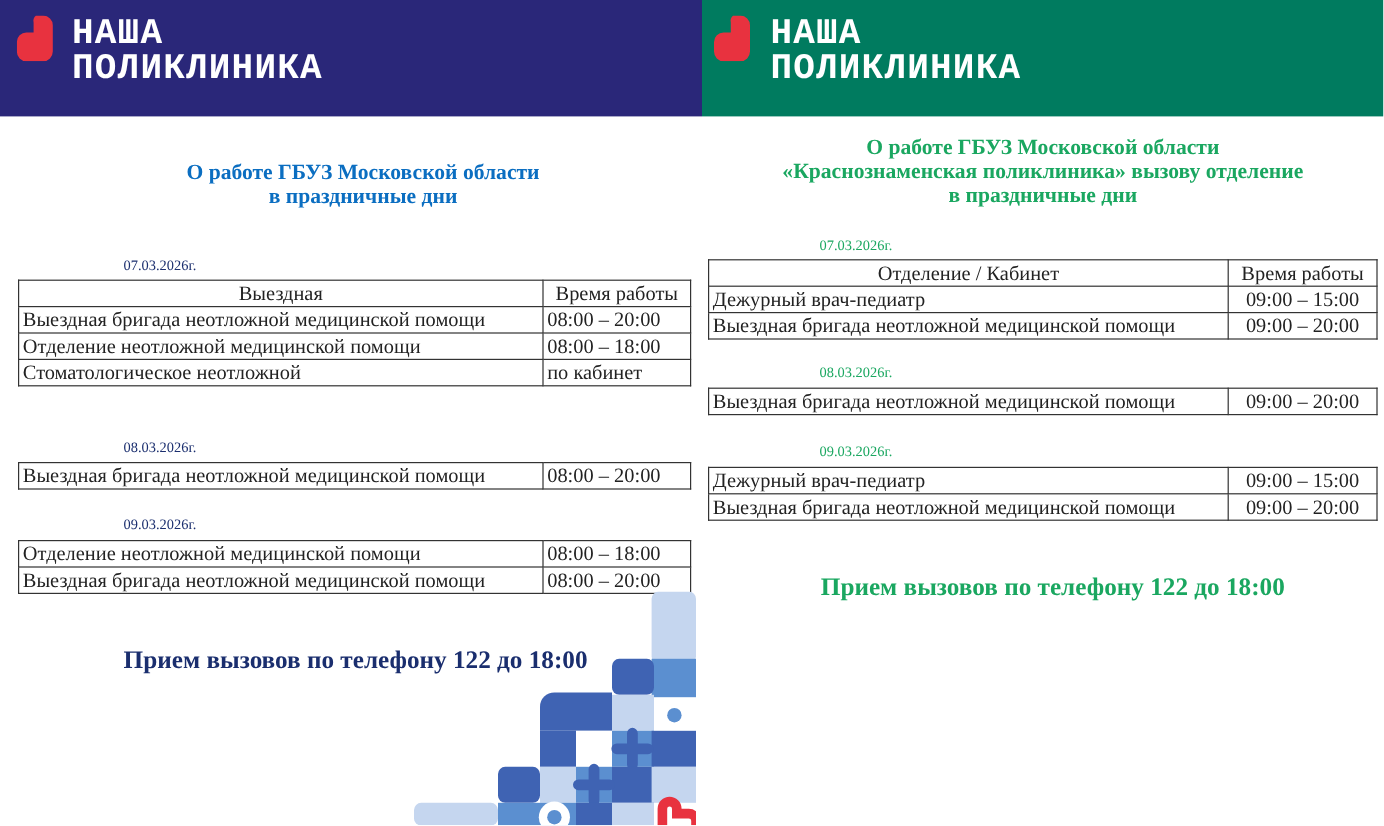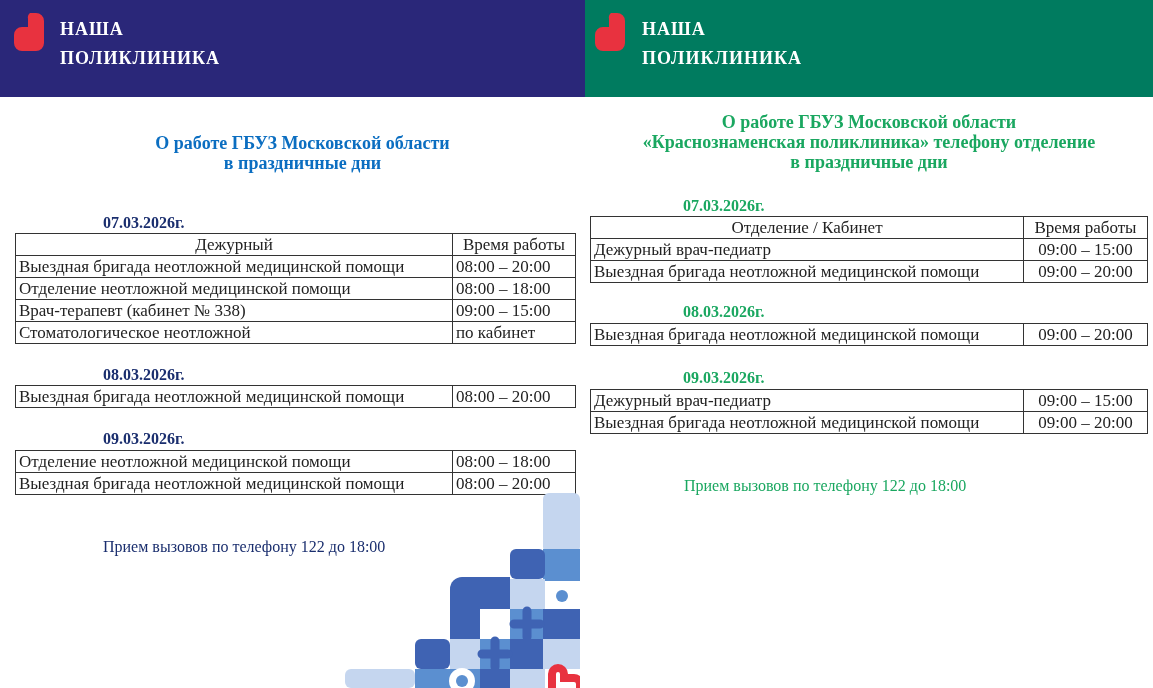--- a/index.html
+++ b/index.html
@@ -18,8 +18,8 @@
   .left .logo-heart { left: 14px; top: 13px; }
   .right .logo-heart { left: 10px; top: 13px; }
 
-  .logo-text { position: absolute; color: #ffffff; font-family: Liberation Serif, serif;
-    font-weight: bold; font-size: 18px; line-height: 29px; letter-spacing: 1px; }
+  .logo-text { position: absolute; color: #ffffff; font-family: Liberation Mono, monospace;
+    font-weight: bold; font-size: 30px; line-height: 29px; letter-spacing: 1px; }
   .left .logo-text { left: 60px; top: 15px; }
   .right .logo-text { left: 57px; top: 15px; }
 

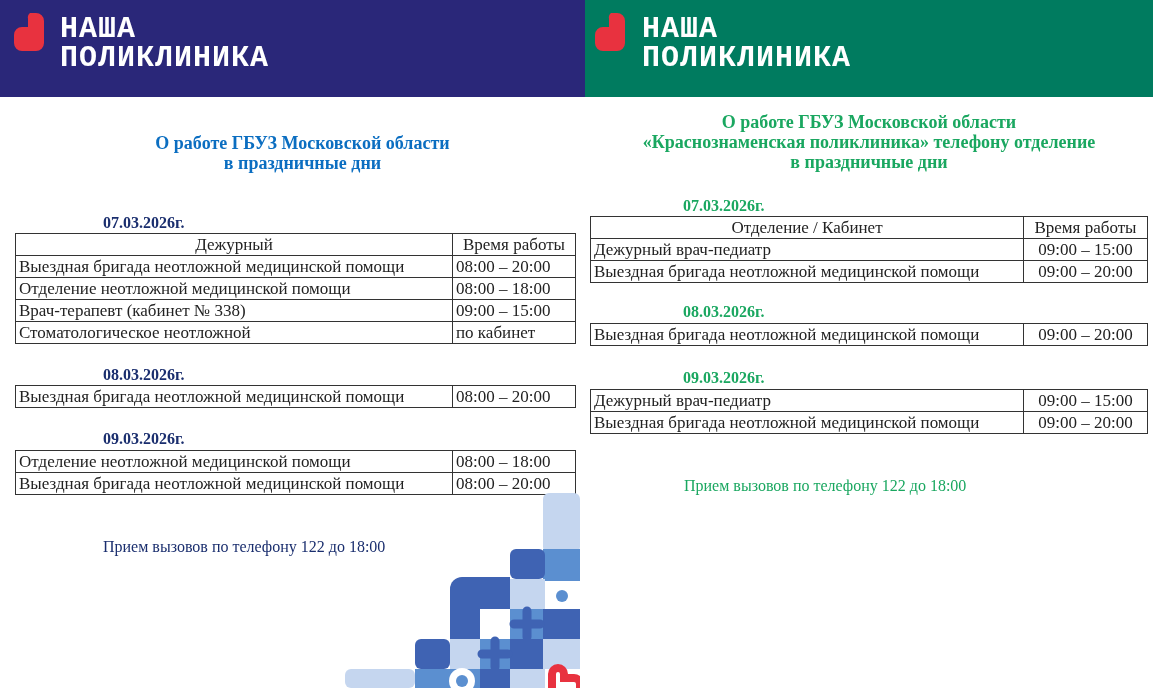--- a/index.html
+++ b/index.html
@@ -163,7 +163,7 @@
 
   <div class="title">
     <div>О работе ГБУЗ Московской области</div>
-    <div>«Краснознаменская поликлиника» телефону отделение</div>
+    <div>«Краснознаменская поликлиника» вызову отделение</div>
     <div>в праздничные дни</div>
   </div>
 

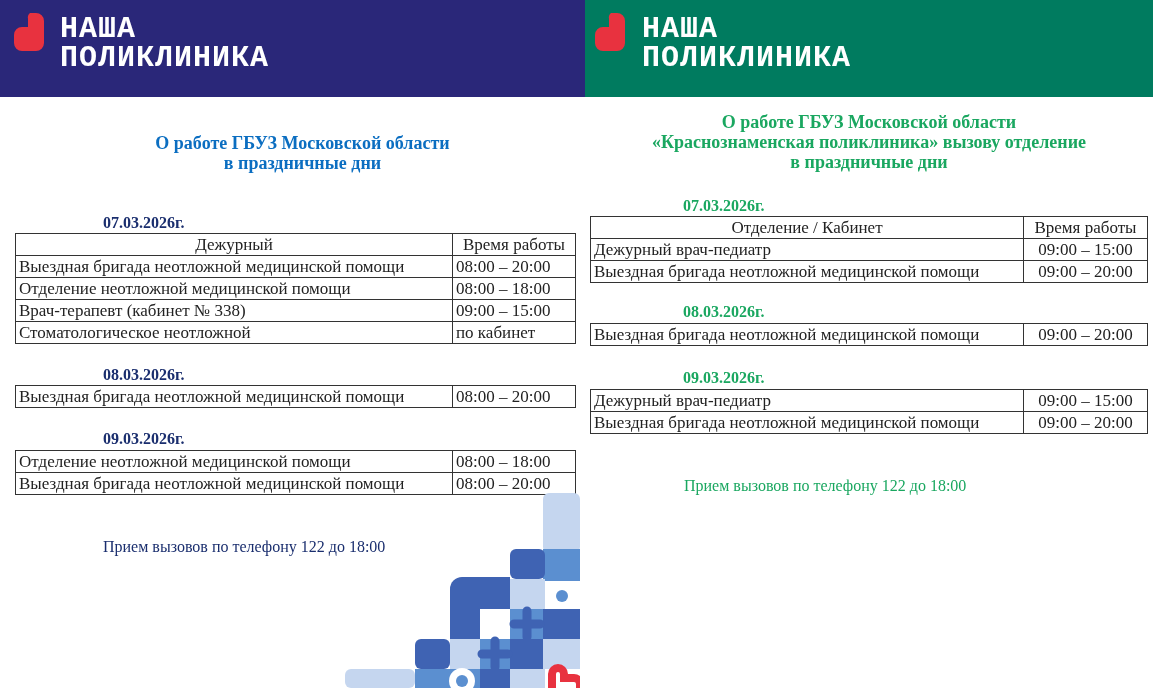--- a/index.html
+++ b/index.html
@@ -28,7 +28,7 @@
   .left .title { top: 133px; color: #0b6ec1; left: 15px; width: 575px; }
   .right .title { top: 112px; color: #1aa760; }
 
-  .date { position: absolute; font-weight: bold; font-size: 16px; }
+  .date { position: absolute; font-weight: normal; font-size: 12px; }
   .left .date { color: #1a2e6e; left: 103px; }
   .right .date { color: #1aa760; left: 98px; }
 

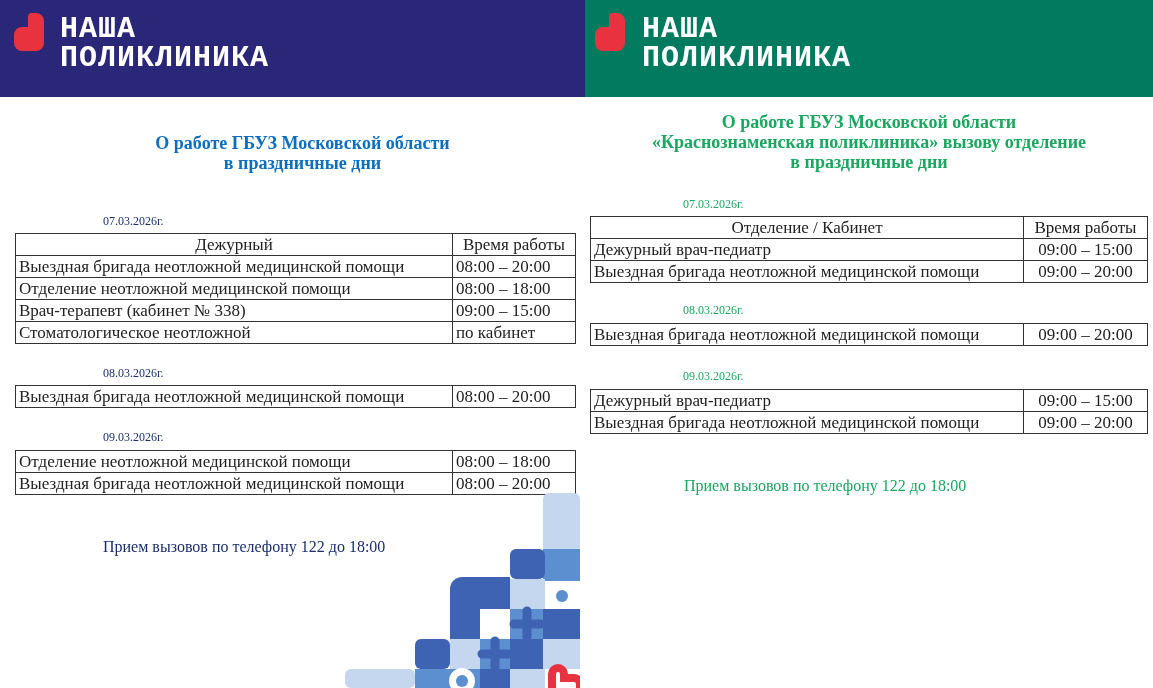--- a/index.html
+++ b/index.html
@@ -71,7 +71,7 @@
   <table class="sched" style="top:233px">
     <tbody>
         <tr>
-      <td class="c1 hdr">Дежурный</td>
+      <td class="c1 hdr">Выездная</td>
       <td class="c2 hdr">Время работы</td>
     </tr>
     <tr>

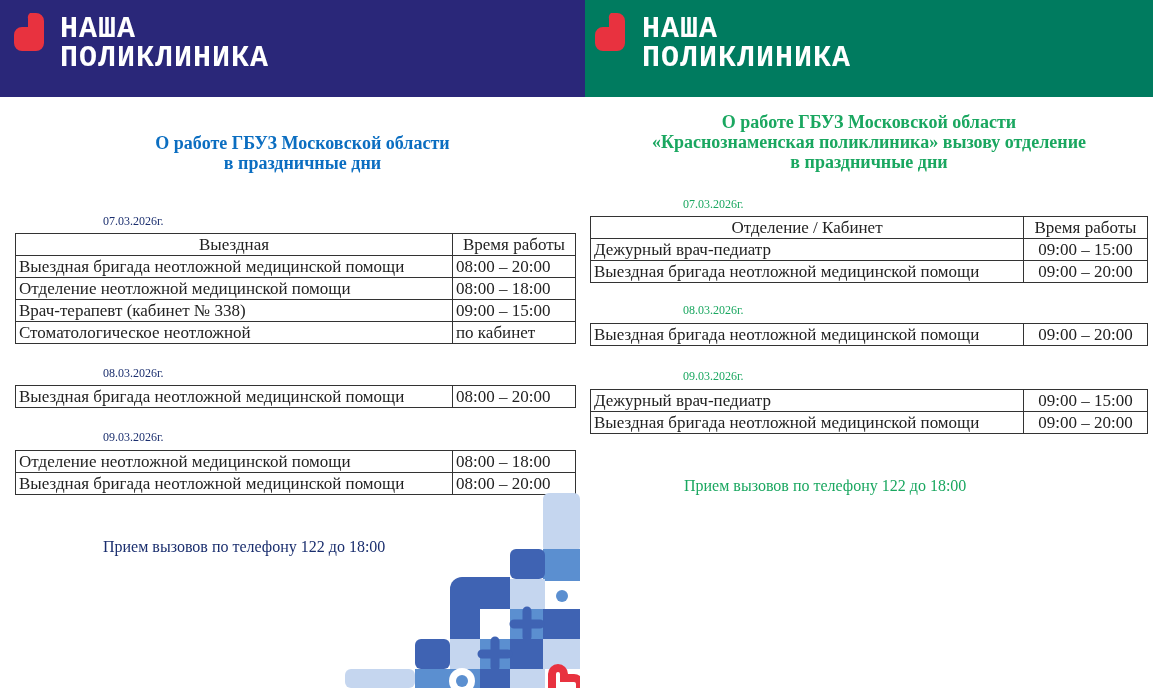--- a/index.html
+++ b/index.html
@@ -81,10 +81,6 @@
     <tr>
       <td class="c1">Отделение неотложной медицинской помощи</td>
       <td class="c2">08:00 – 18:00</td>
-    </tr>
-    <tr>
-      <td class="c1">Врач-терапевт (кабинет № 338)</td>
-      <td class="c2">09:00 – 15:00</td>
     </tr>
     <tr>
       <td class="c1">Стоматологическое неотложной</td>

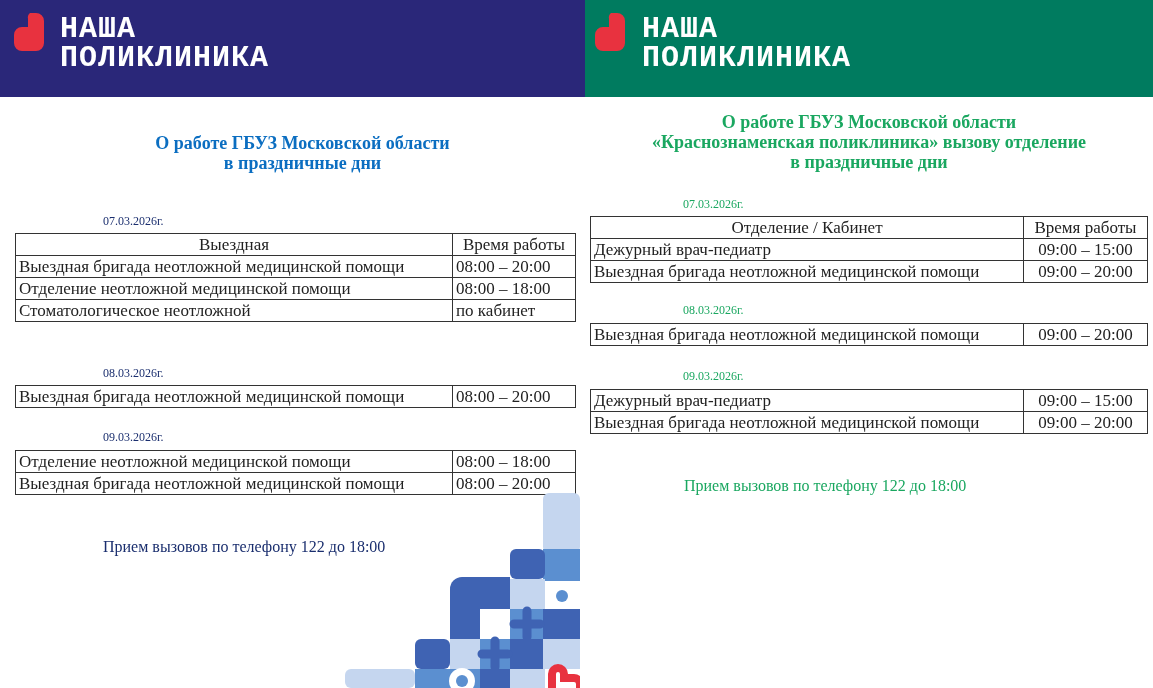--- a/index.html
+++ b/index.html
@@ -41,7 +41,7 @@
   td.hdr { text-align: center; }
   .right td.c2 { text-align: center; }
 
-  .phone { position: absolute; font-weight: normal; font-size: 16px; white-space: nowrap; }
+  .phone { position: absolute; font-weight: bold; font-size: 21px; white-space: nowrap; }
   .left .phone { color: #1a2e6e; left: 103px; top: 538px; }
   .right .phone { color: #1aa760; left: 99px; top: 477px; }
 

